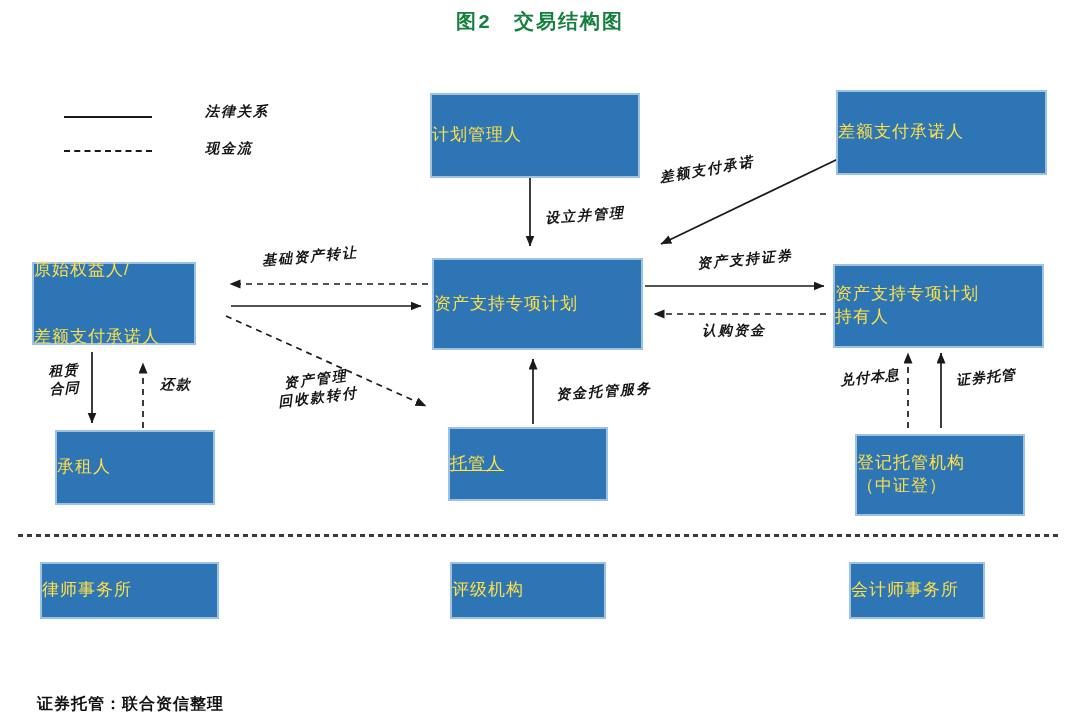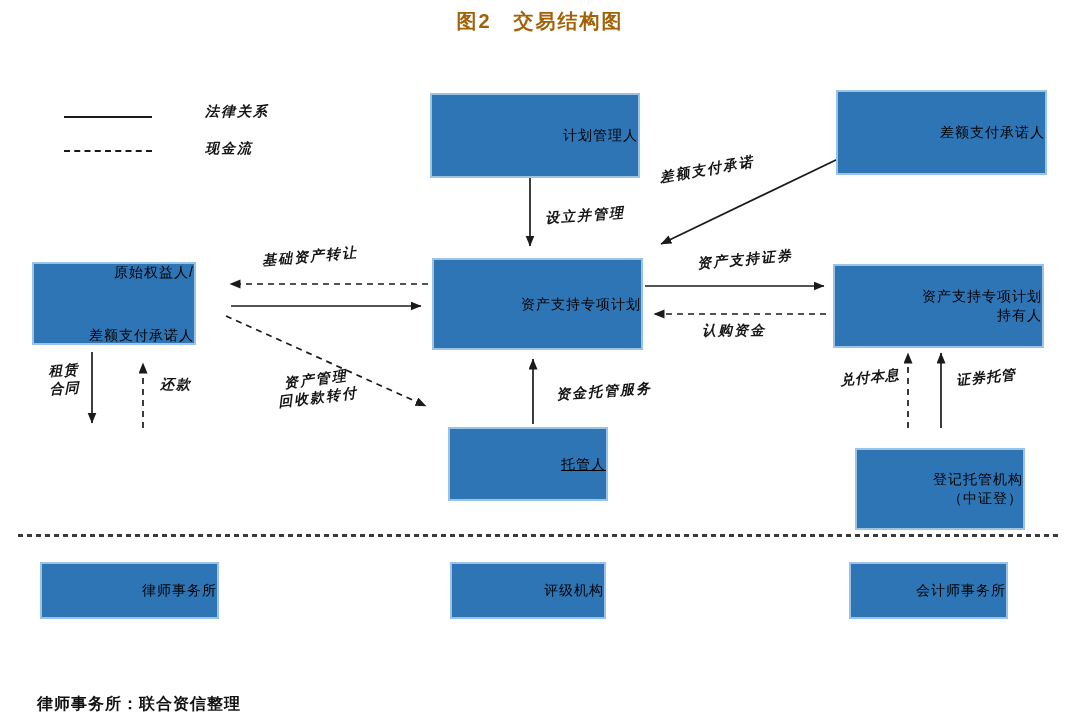--- a/index.html
+++ b/index.html
@@ -6,7 +6,7 @@
   #canvas{position:relative;width:1080px;height:726px;background:#ffffff;overflow:hidden;
           font-family:"Liberation Sans",sans-serif;}
   .title{position:absolute;left:0;right:0;top:8px;text-align:center;
-         font-family:Liberation Sans, sans-serif;font-weight:bold;font-size:20px;color:#a16207;
+         font-family:Liberation Mono, monospace;font-weight:bold;font-size:20px;color:#15803d;
          letter-spacing:2px;}
   .src{position:absolute;left:37px;top:694px;font-family:"Liberation Serif",serif;
        font-weight:bold;font-size:16px;color:#111;letter-spacing:1px;}

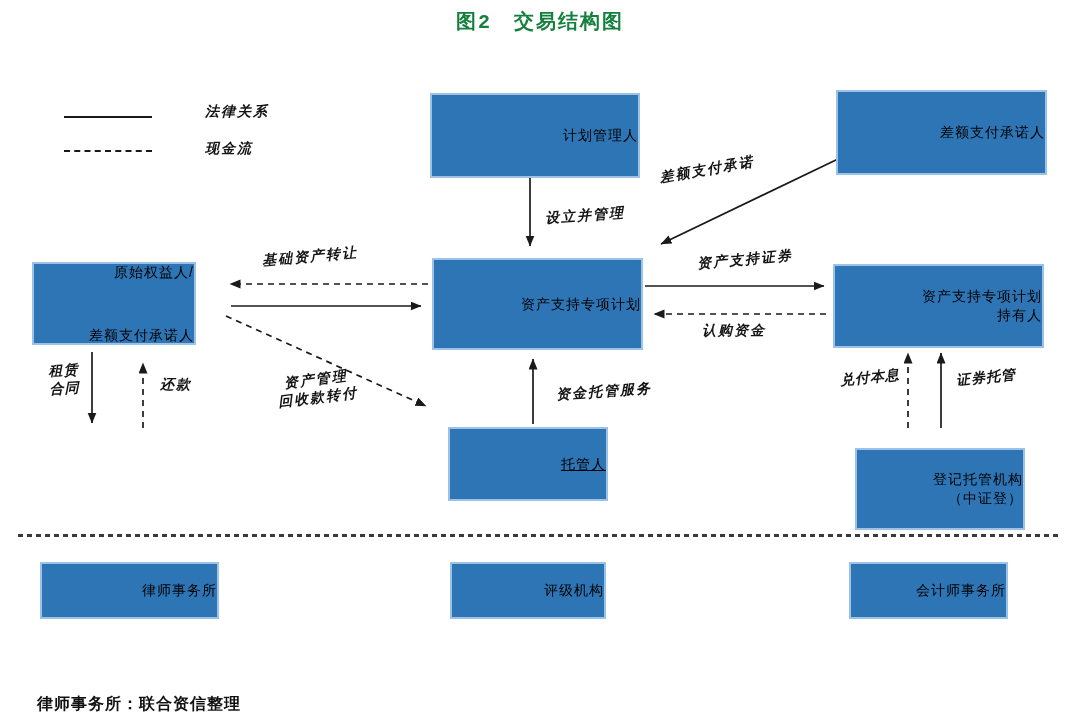--- a/index.html
+++ b/index.html
@@ -12,8 +12,8 @@
        font-weight:bold;font-size:16px;color:#111;letter-spacing:1px;}
 
   .node{position:absolute;background:#2E75B6;border:2px solid #9CC2E5;box-sizing:border-box;
-        color:#000000;display:flex;flex-direction:column;align-items:flex-end;justify-content:center;
-        font-size:14px;line-height:1.35;text-align:center;letter-spacing:1px;}
+        color:#fde047;display:flex;flex-direction:column;align-items:flex-start;justify-content:center;
+        font-size:17px;line-height:1.35;text-align:center;letter-spacing:1px;}
 
   .lbl{position:absolute;font-family:"Liberation Serif",serif;font-style:italic;
        font-size:14px;color:#141414;letter-spacing:2px;white-space:nowrap;font-weight:600;}

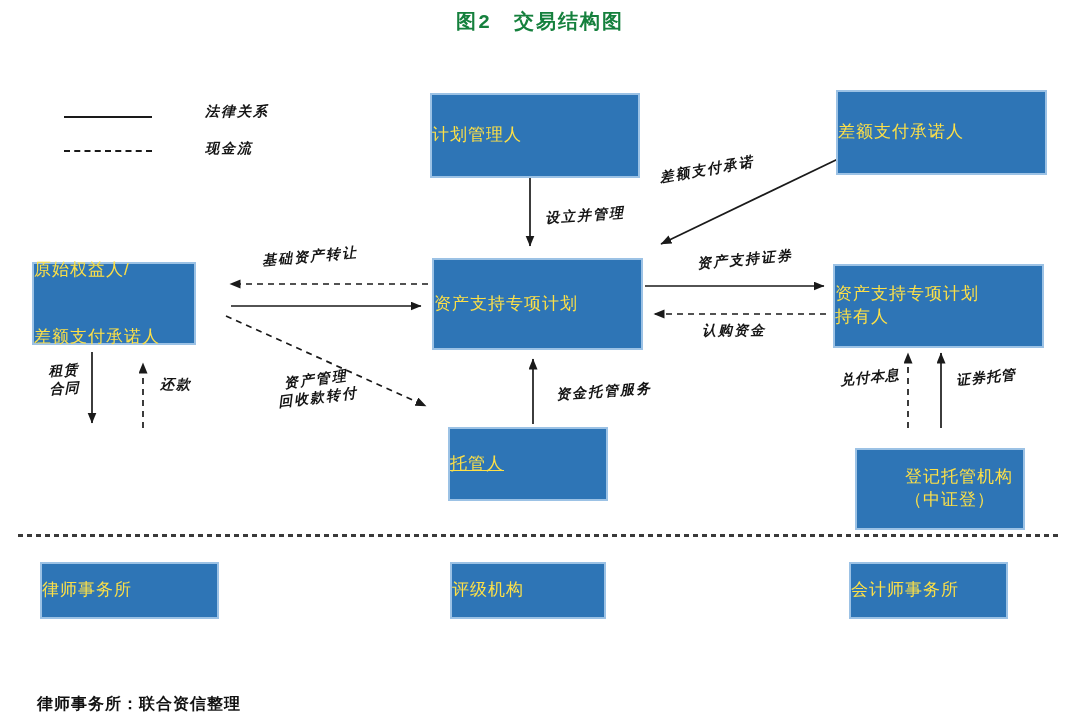--- a/index.html
+++ b/index.html
@@ -108,6 +108,9 @@
     <span>资产支持专项计划</span>
     <span>持有人</span>
   </div>
+  <div class="node" style="left:55px;top:430px;width:160px;height:75px;">
+    <span>承租人</span>
+  </div>
   <div class="node" style="left:448px;top:427px;width:160px;height:74px;text-decoration:underline;">
     <span>托管人</span>
   </div>

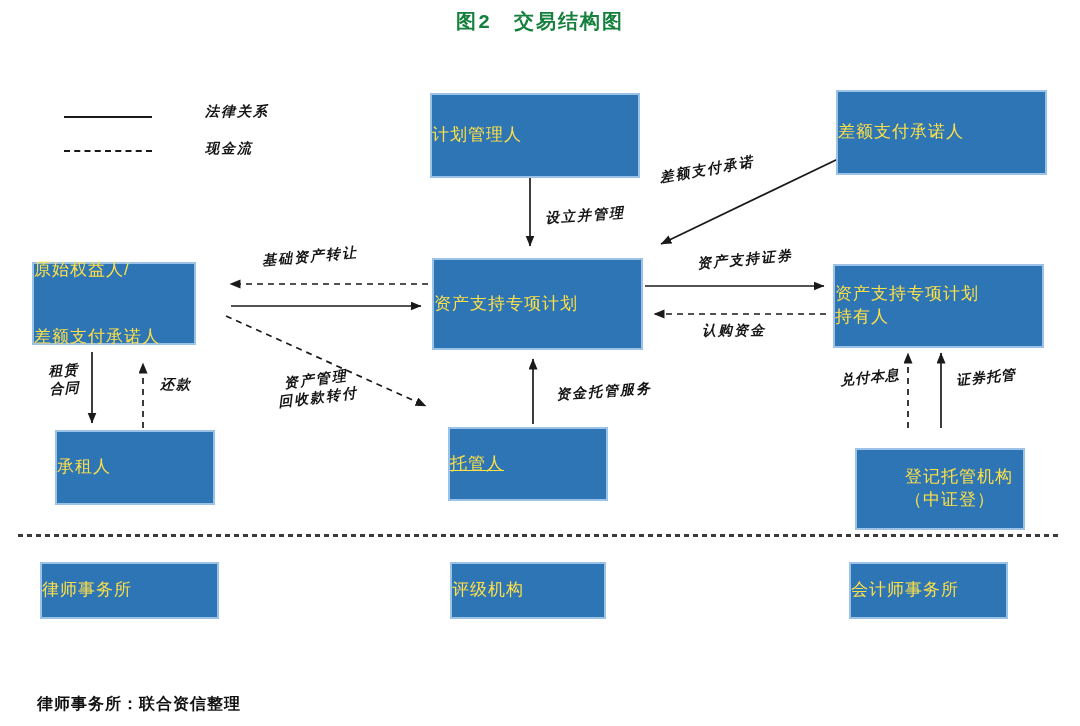--- a/index.html
+++ b/index.html
@@ -114,7 +114,7 @@
   <div class="node" style="left:448px;top:427px;width:160px;height:74px;text-decoration:underline;">
     <span>托管人</span>
   </div>
-  <div class="node" style="left:855px;top:448px;width:170px;height:82px;padding-left:48px;">
+  <div class="node" style="left:855px;top:434px;width:170px;height:82px;">
     <span>登记托管机构</span>
     <span>（中证登）</span>
   </div>

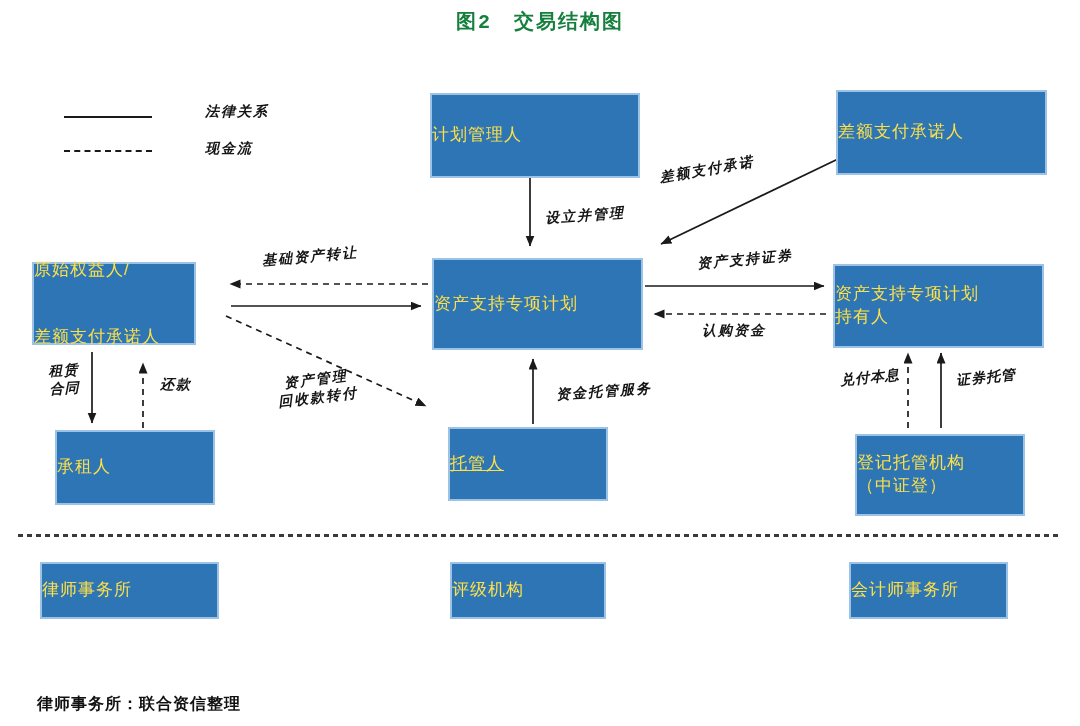--- a/index.html
+++ b/index.html
@@ -127,7 +127,7 @@
   <div class="node" style="left:450px;top:562px;width:156px;height:57px;">
     <span>评级机构</span>
   </div>
-  <div class="node" style="left:849px;top:562px;width:159px;height:57px;">
+  <div class="node" style="left:849px;top:562px;width:136px;height:57px;">
     <span>会计师事务所</span>
   </div>
 

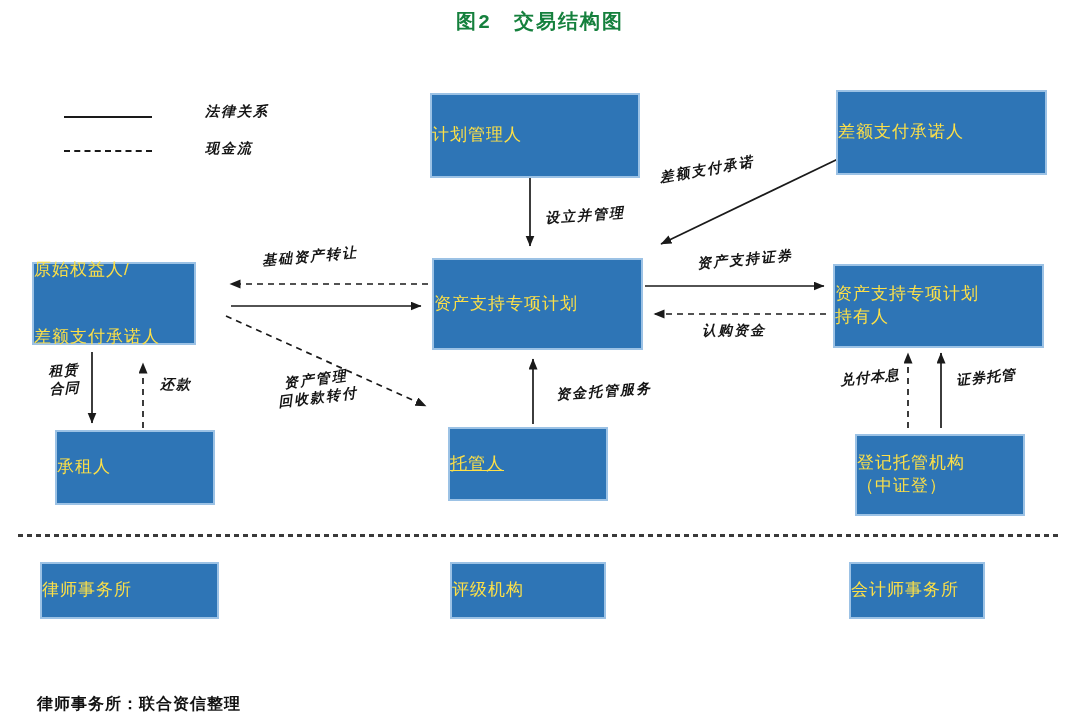--- a/index.html
+++ b/index.html
@@ -131,7 +131,7 @@
     <span>会计师事务所</span>
   </div>
 
-  <div class="src">律师事务所：联合资信整理</div>
+  <div class="src">证券托管：联合资信整理</div>
 
 </div>
 

